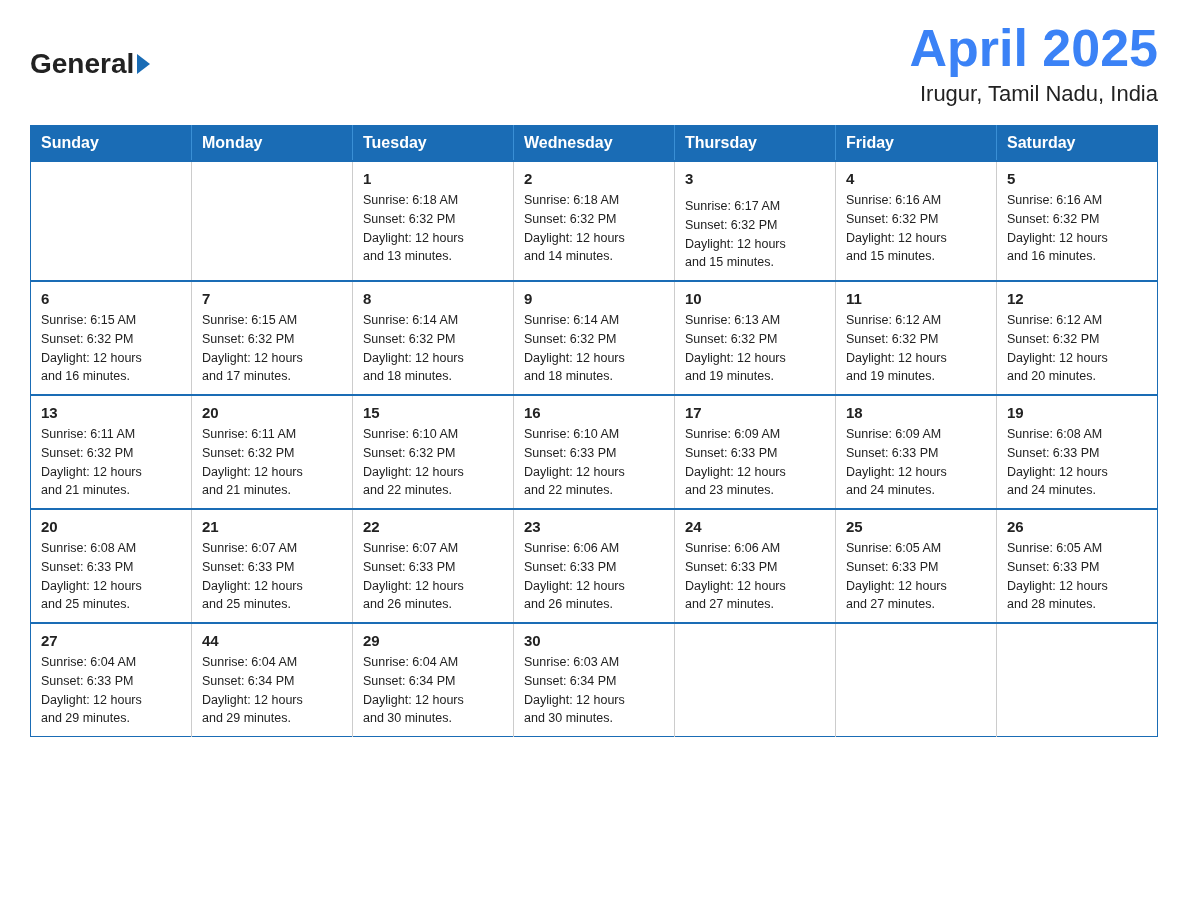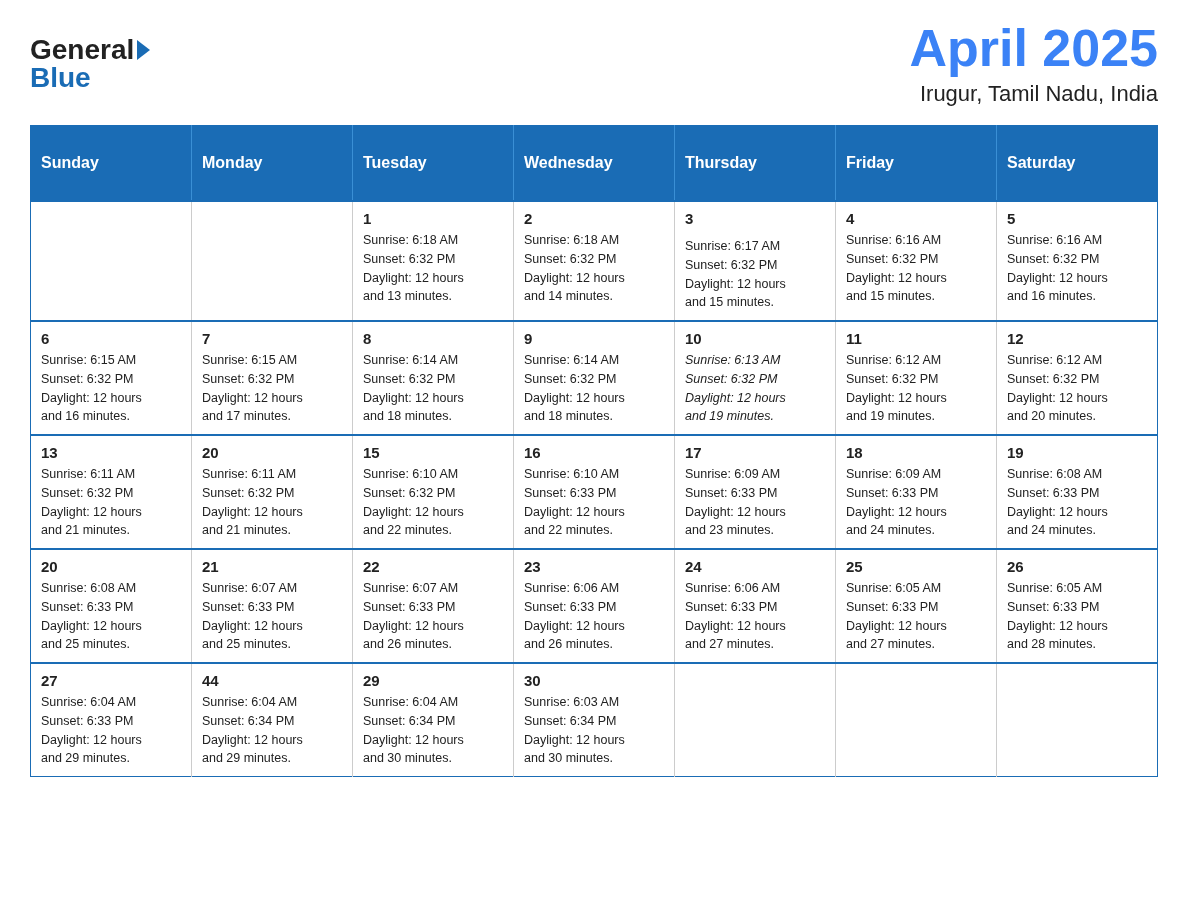--- a/index.html
+++ b/index.html
@@ -111,7 +111,6 @@
     <span class="logo-text-general">General</span>
     <span class="logo-icon"></span>
     <br>
-    <span class="logo-text-blue">Blue</span>
   </div>
   <div class="title-block">
     <h1>April 2025</h1>

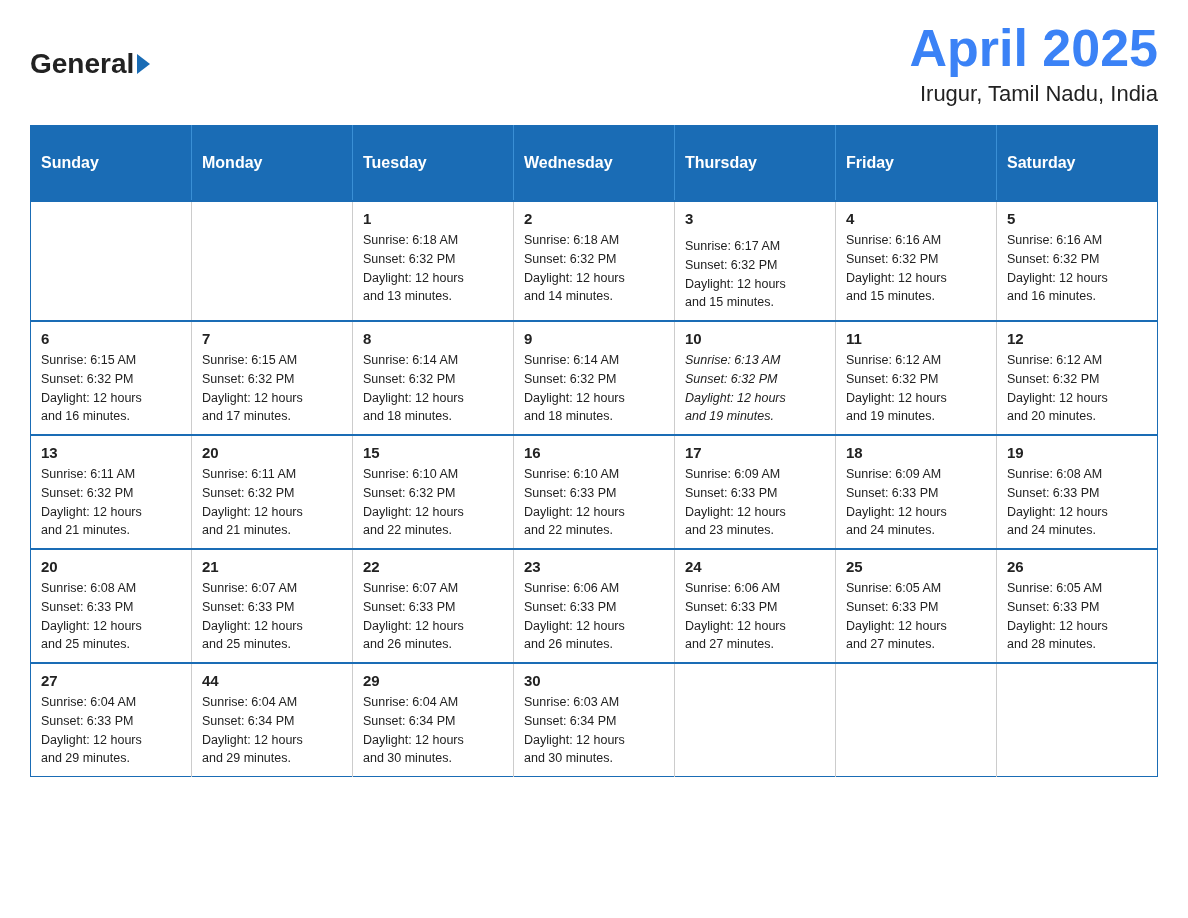--- a/index.html
+++ b/index.html
@@ -67,7 +67,7 @@
       color: #fff;
       font-size: 16px;
       font-weight: bold;
-      padding: 28px 10px;
+      padding: 8px 10px;
       text-align: left;
       border-right: 1px solid #3a8fd5;
     }

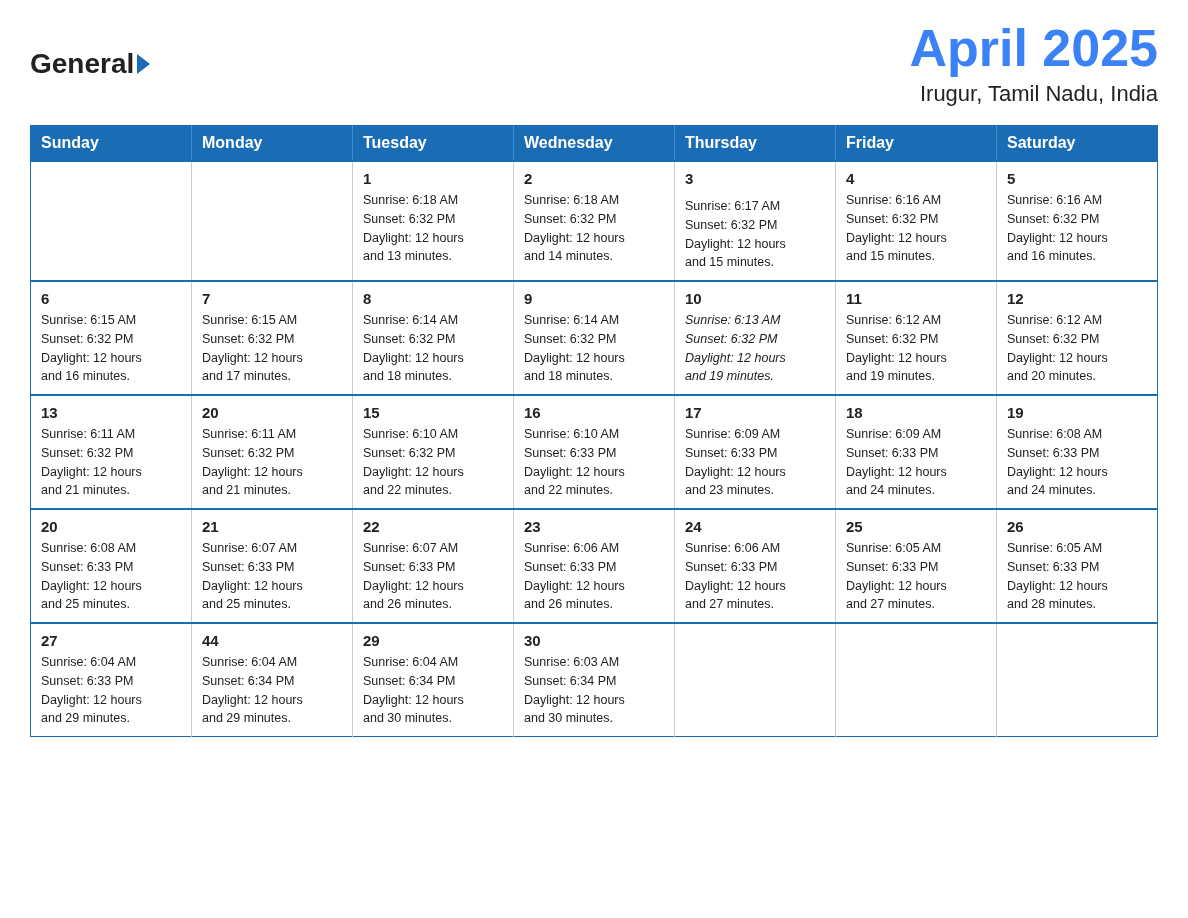--- a/index.html
+++ b/index.html
@@ -201,7 +201,7 @@
         </td>
         <td>
           <span class="day-number">10</span>
-          <div class="day-info" style="white-space: pre-line; font-style: italic;">Sunrise: 6:13 AM
+          <div class="day-info" style="white-space: pre-line;">Sunrise: 6:13 AM
 Sunset: 6:32 PM
 Daylight: 12 hours
 and 19 minutes.</div>

